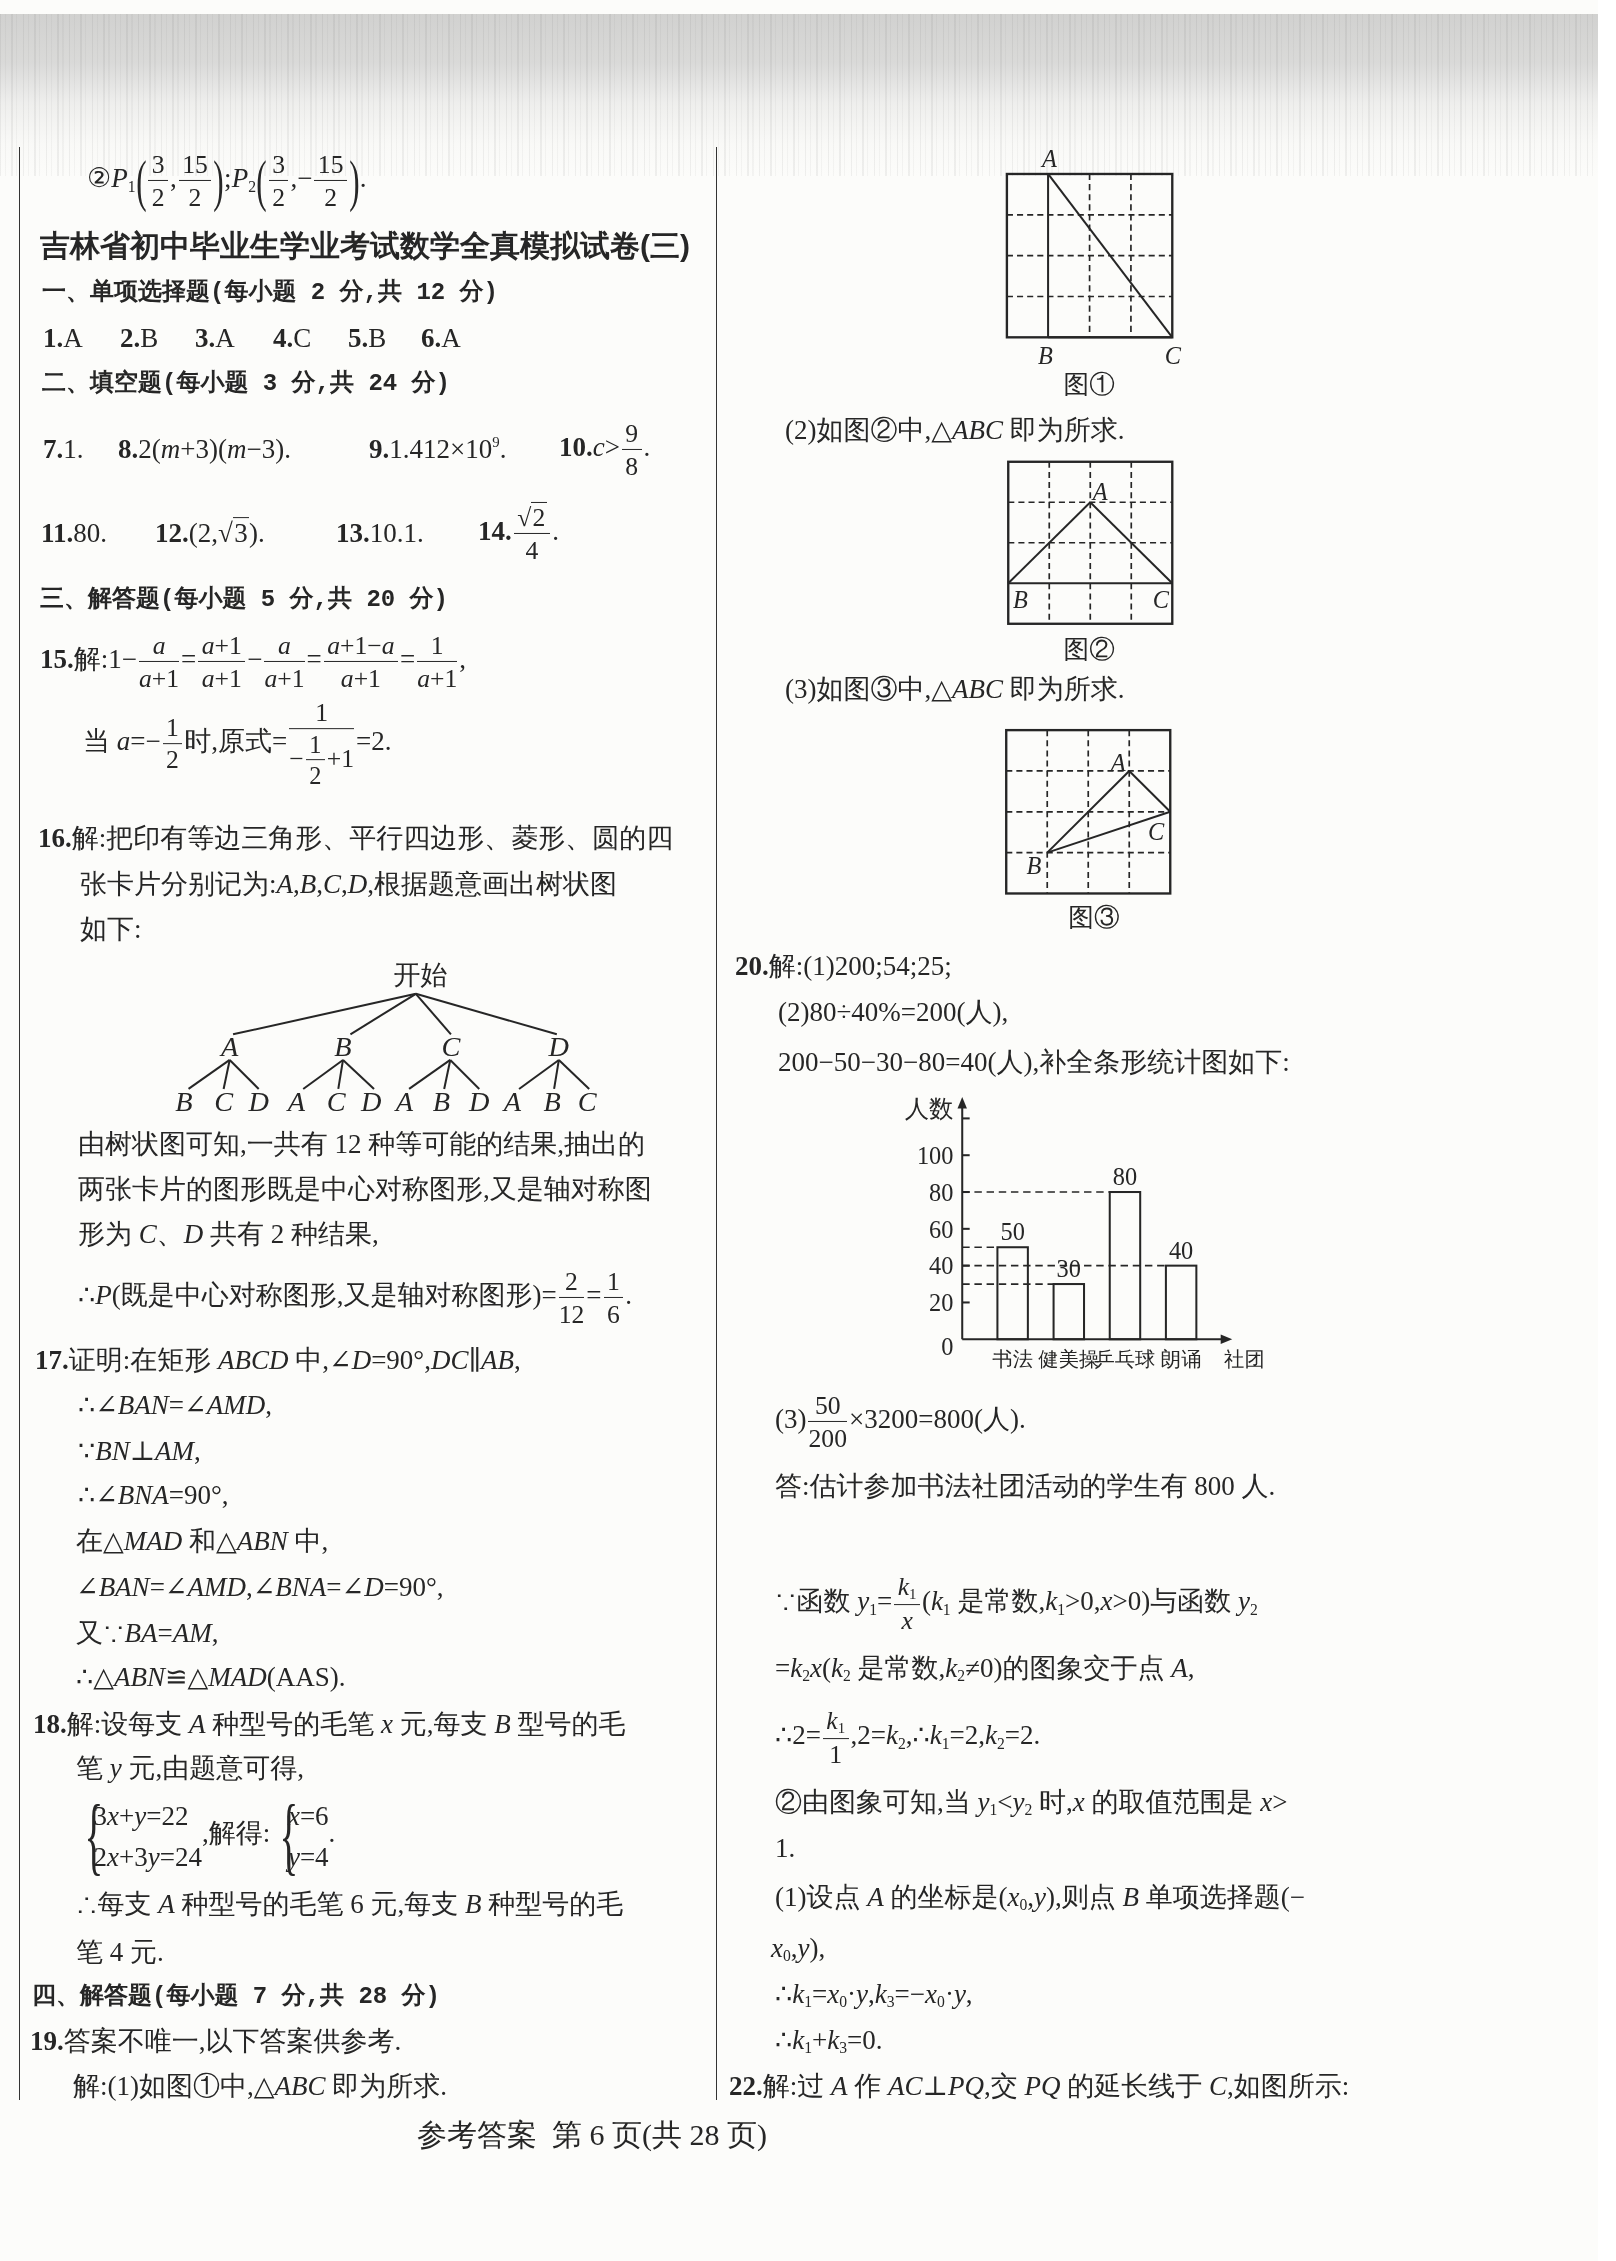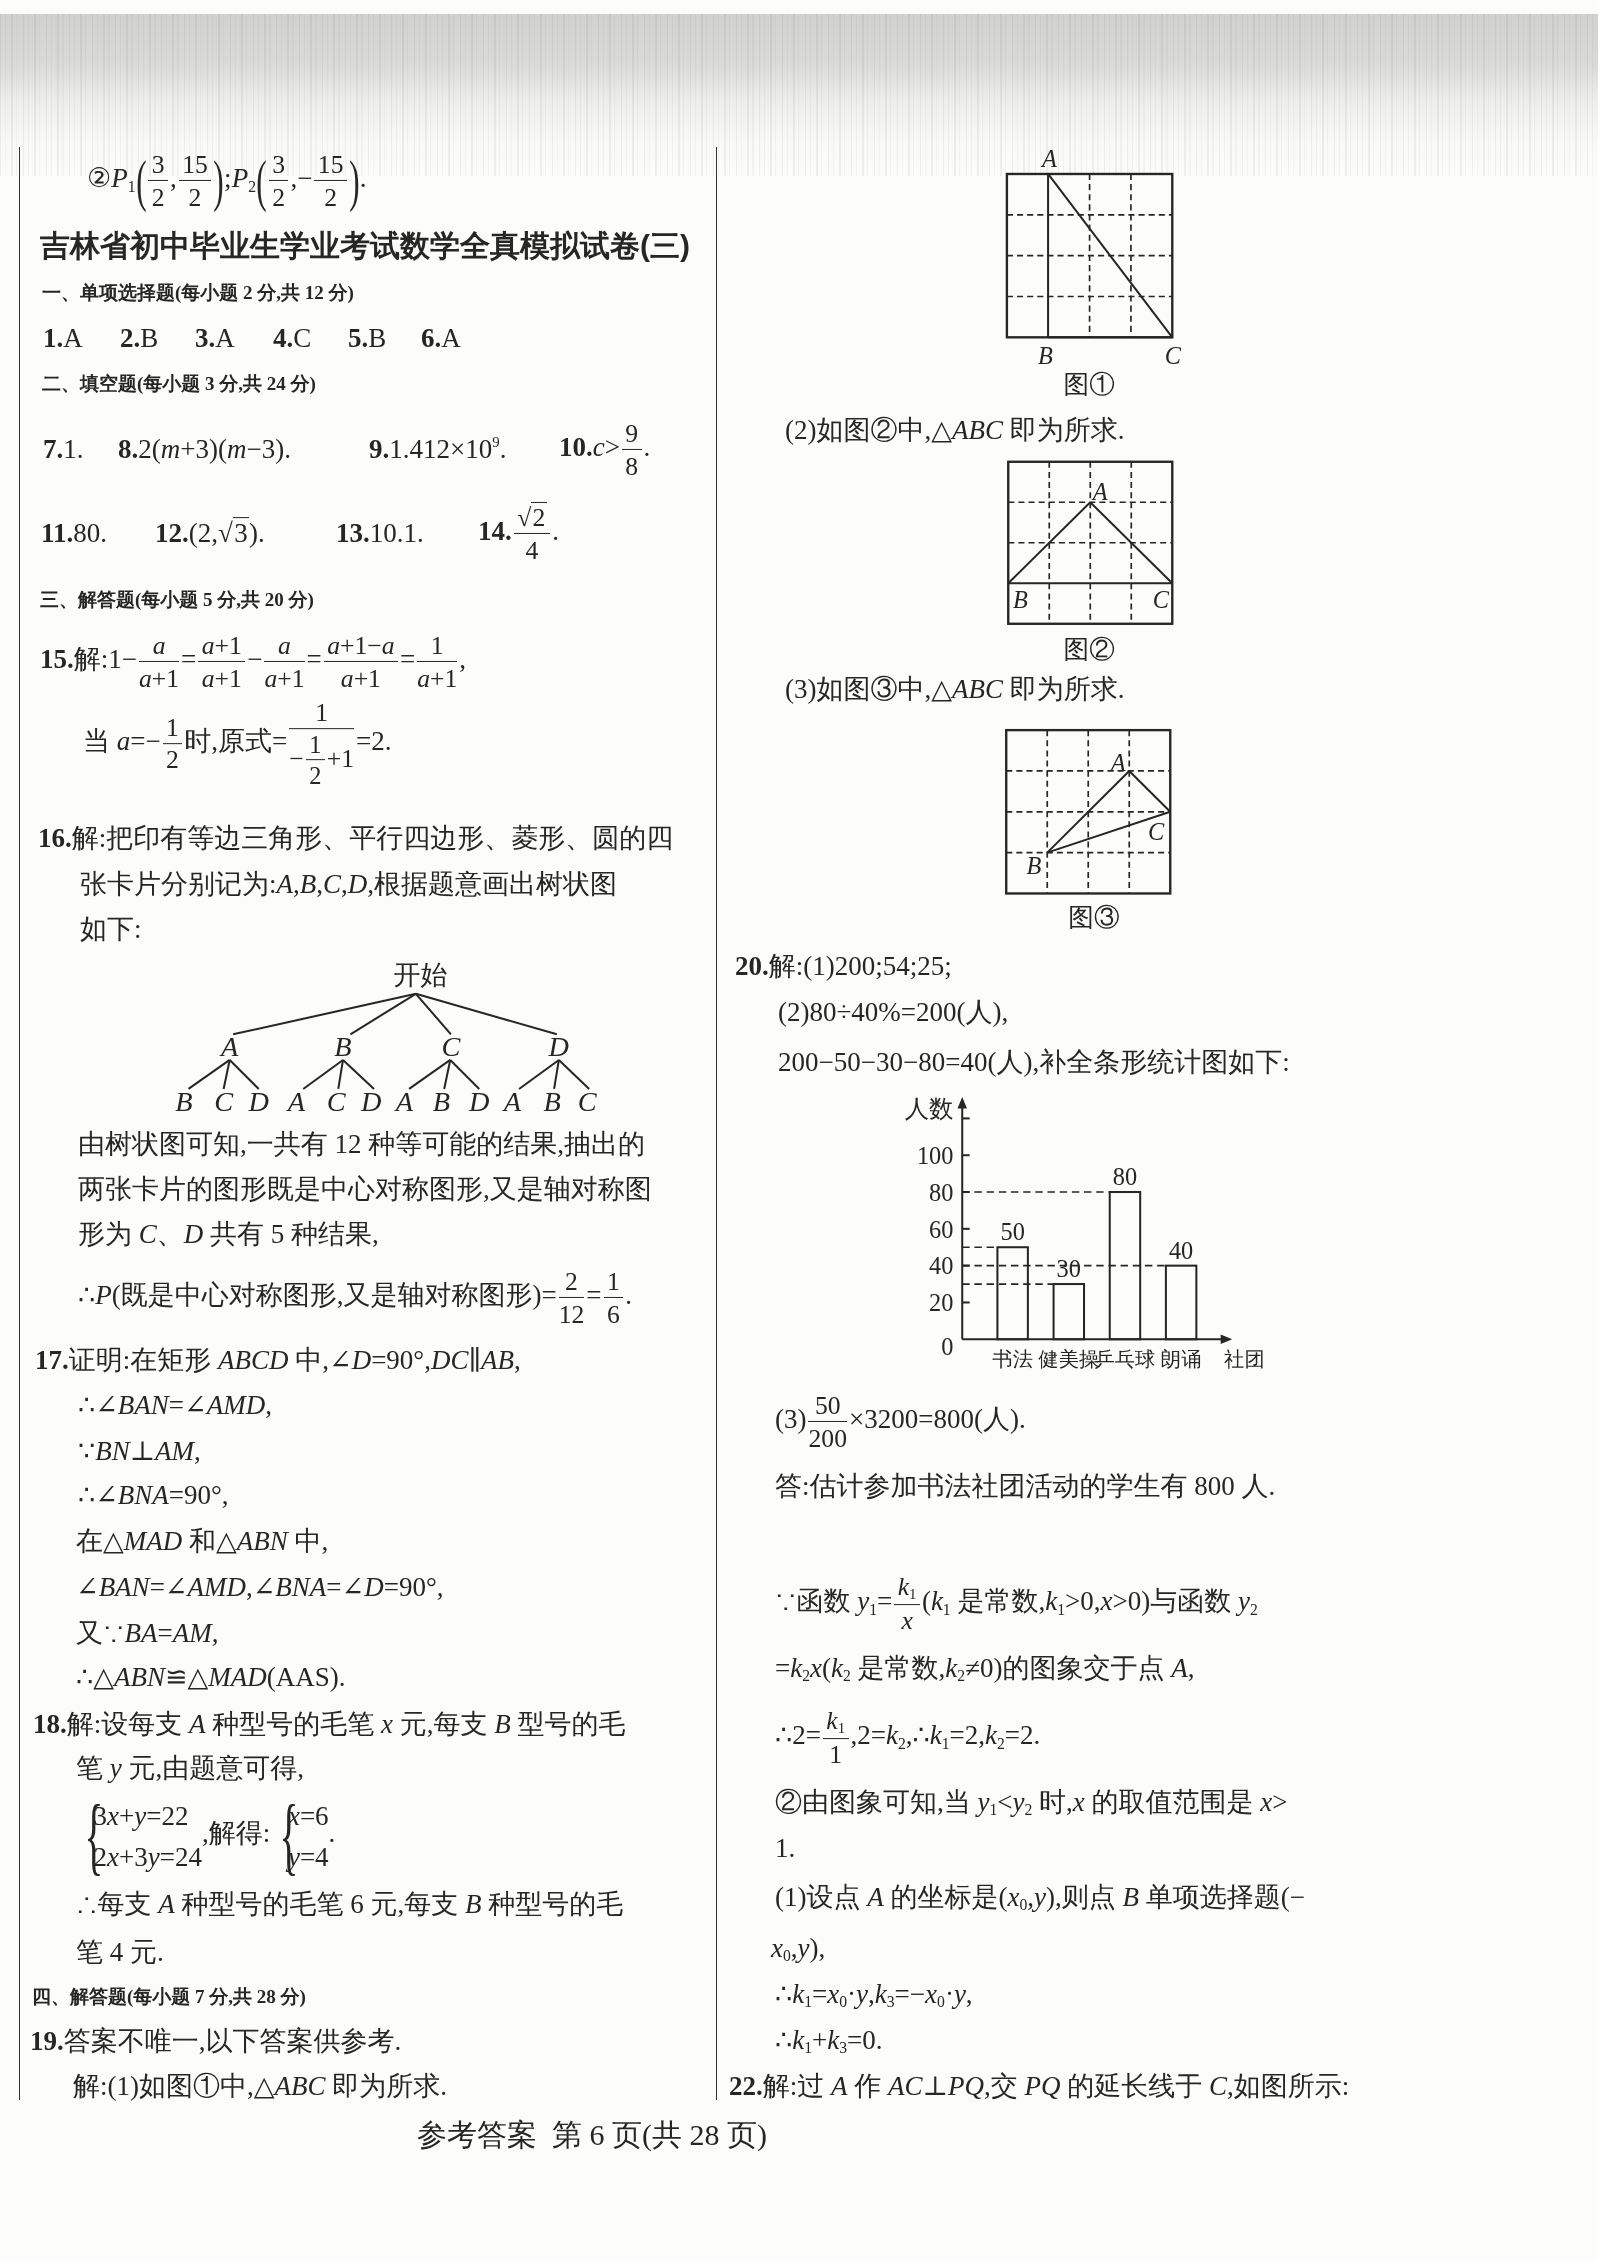--- a/index.html
+++ b/index.html
@@ -24,7 +24,7 @@
   .scan-right { position: absolute; right: 0; top: 0; width: 19px; height: 100%; background: #ffffff; }
   .rule { position: absolute; width: 1.4px; background: #333; top: 147px; height: 1953px; }
   .ln { position: absolute; white-space: pre; transform: translateY(-50%); line-height: 1.4; }
-  .heading { font-family: Liberation Serif, serif; font-weight: bold; font-size: 19px; }
+  .heading { font-family: Liberation Mono, monospace; font-weight: bold; font-size: 24px; }
   .title { font-family: "Liberation Sans", "DejaVu Sans", sans-serif; font-weight: bold; font-size: 30px; }
   .qn { font-weight: bold; font-family: "Liberation Serif", serif; }
   .mv { font-style: italic; }

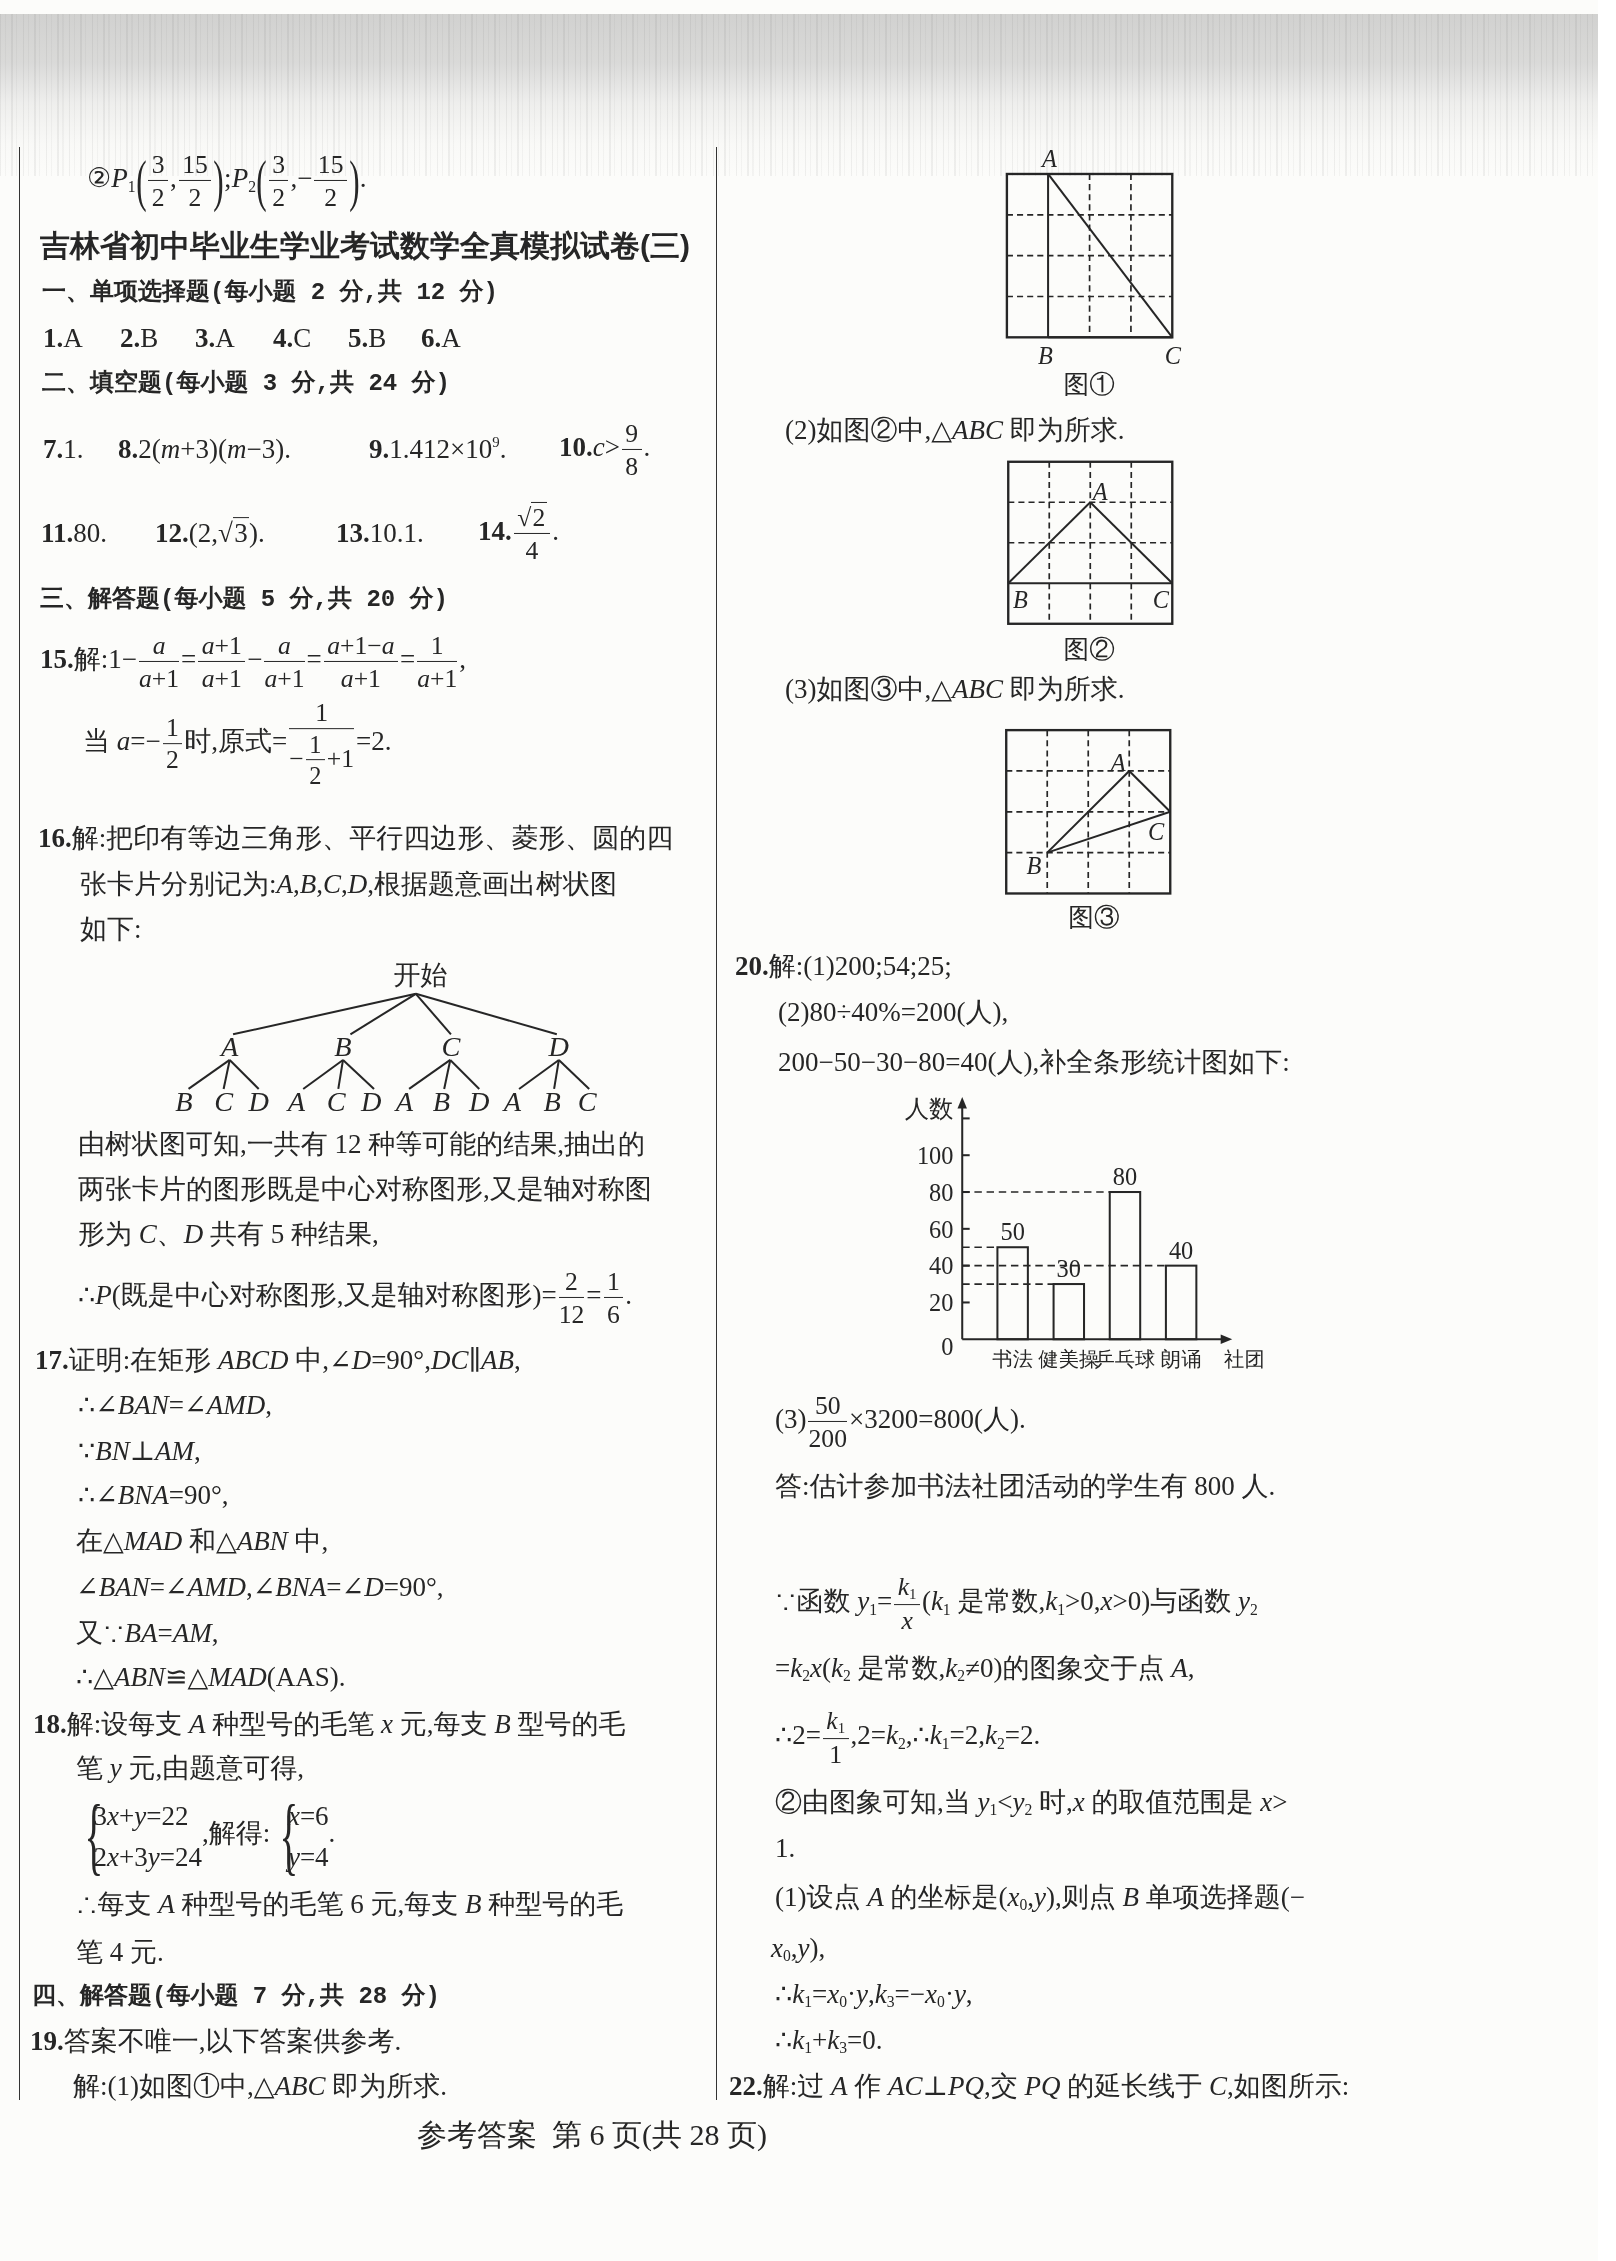--- a/index.html
+++ b/index.html
@@ -140,7 +140,7 @@
 
   <div class="ln" style="left:78px;top:1145px"><span class="tx">由树状图可知,一共有 12 种等可能的结果,抽出的</span></div>
   <div class="ln" style="left:78px;top:1190px"><span class="tx">两张卡片的图形既是中心对称图形,又是轴对称图</span></div>
-  <div class="ln" style="left:78px;top:1235px"><span class="tx">形为 </span><span class="mv">C</span><span class="tx">、</span><span class="mv">D</span><span class="tx"> 共有 5 种结果,</span></div>
+  <div class="ln" style="left:78px;top:1235px"><span class="tx">形为 </span><span class="mv">C</span><span class="tx">、</span><span class="mv">D</span><span class="tx"> 共有 2 种结果,</span></div>
   <div class="ln" style="left:78px;top:1298px"><span class="tx">∴</span><span class="mv">P</span><span class="tx">(既是中心对称图形,又是轴对称图形)=</span><span class="frac"><span class="fn"><span class="tx">2</span></span><span class="fd"><span class="tx">12</span></span></span><span class="tx">=</span><span class="frac"><span class="fn"><span class="tx">1</span></span><span class="fd"><span class="tx">6</span></span></span><span class="tx">.</span></div>
 
   <div class="ln" style="left:35px;top:1361px"><span class="qn">17.</span><span class="tx">证明:在矩形 </span><span class="mv">ABCD</span><span class="tx"> 中,∠</span><span class="mv">D</span><span class="tx">=90°,</span><span class="mv">DC</span><span class="tx">∥</span><span class="mv">AB</span><span class="tx">,</span></div>

